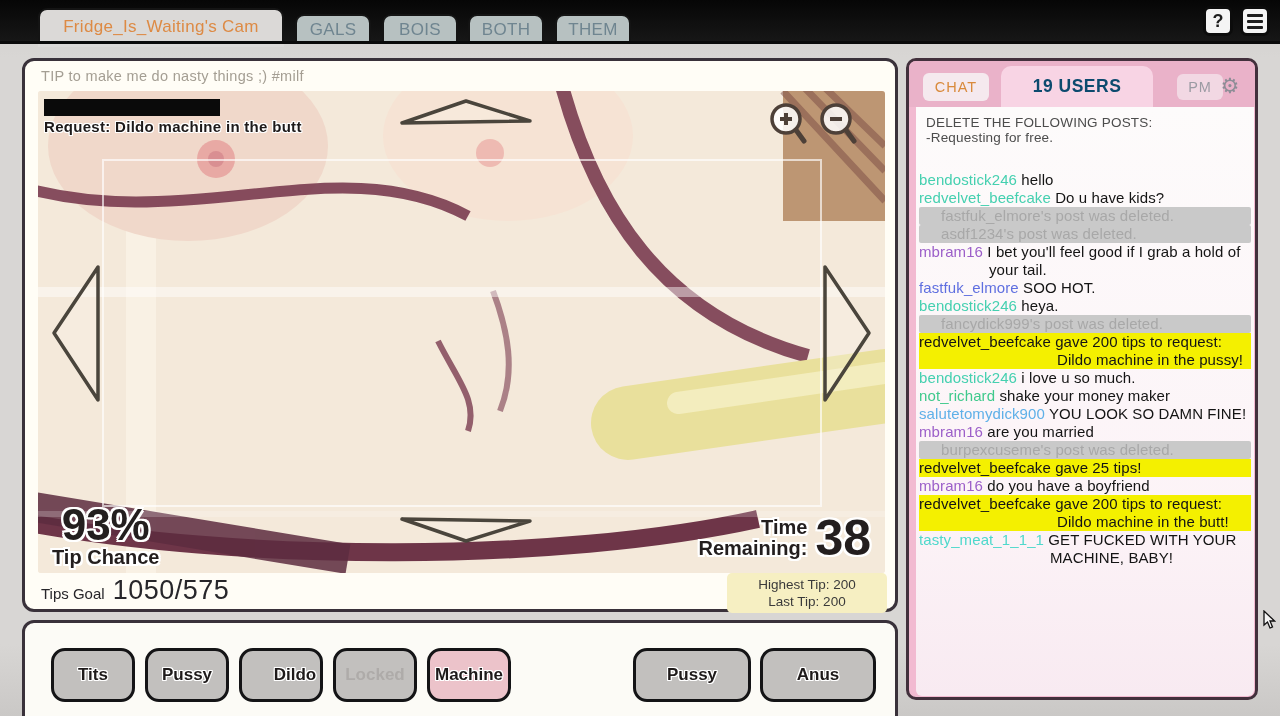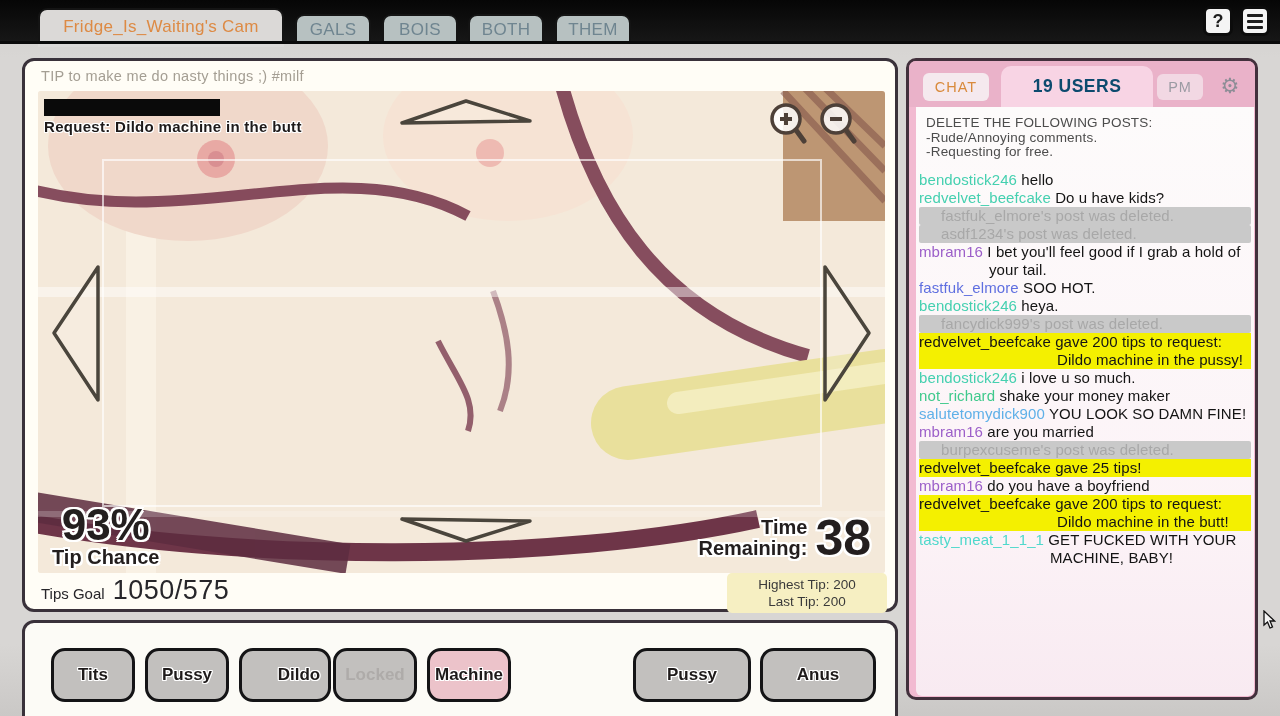--- a/index.html
+++ b/index.html
@@ -67,7 +67,7 @@
     color:#d98a3c;font-size:14.5px;letter-spacing:1px;}
   #tabUsers{left:92px;top:5px;width:152px;height:41px;background:#f8d4e4;
     border-radius:10px 10px 0 0;color:#0c4a6e;font-size:17.5px;font-weight:bold;letter-spacing:.5px;}
-  #tabPM{left:248px;top:13px;width:46px;height:26px;background:#f2d8e3;border-radius:6px;
+  #tabPM{left:268px;top:13px;width:46px;height:26px;background:#f2d8e3;border-radius:6px;
     color:#9b9ba3;font-size:14.5px;letter-spacing:1px;}
   #gearBtn{position:absolute;left:306px;top:10px;width:30px;height:30px;display:flex;
     align-items:center;justify-content:center;color:#8d8d96;font-size:21px;cursor:pointer;}

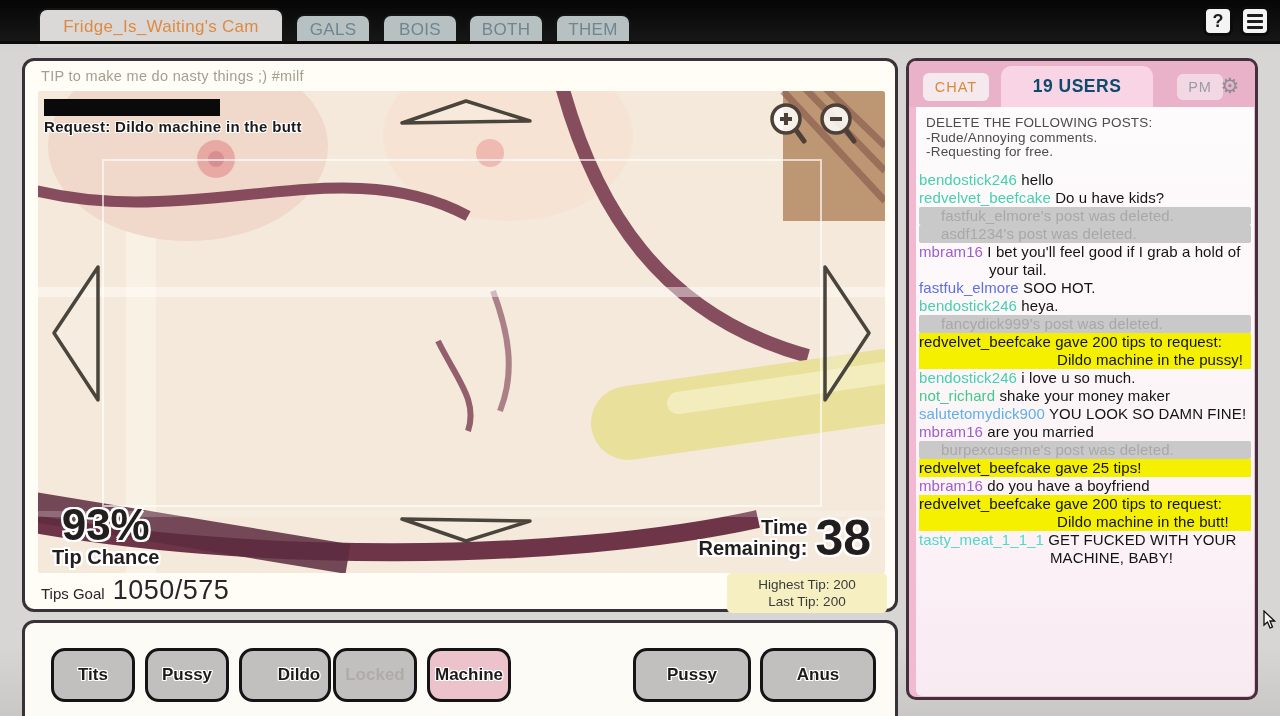--- a/index.html
+++ b/index.html
@@ -233,7 +233,6 @@
     <div id="chatBody">
       <div id="notice">
           <div>DELETE THE FOLLOWING POSTS:</div>
-          <div>-Rude/Annoying comments.</div>
           <div>-Requesting for free.</div>
         </div>
       <div id="msgList">

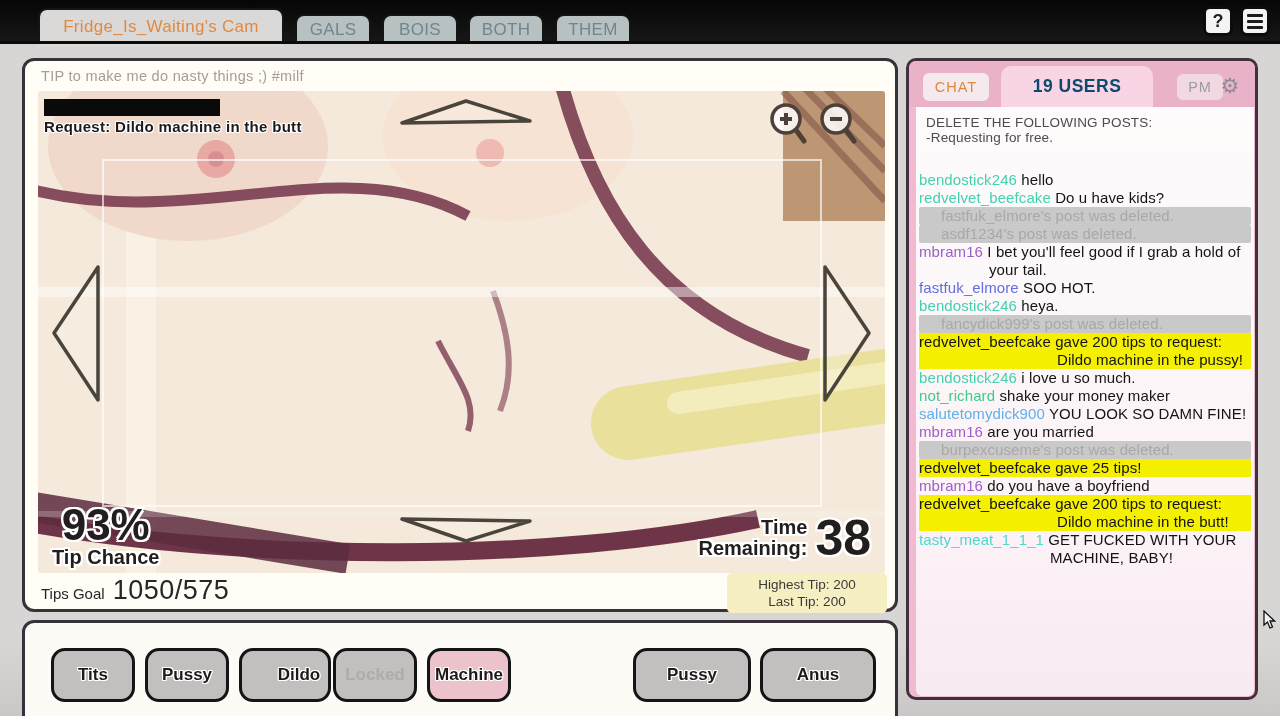--- a/index.html
+++ b/index.html
@@ -198,7 +198,7 @@
       <div class="act-btn normal " style="left: 120px; width: 84px;">
         <span class="outlined-sm">Pussy</span>
       </div>
-      <div class="act-btn normal " style="left: 214px; width: 92px; padding-left: 28px;">
+      <div class="act-btn normal " style="left: 214px; width: 84px; padding-left: 28px;">
         <span class="outlined-sm">Dildo</span>
       </div>
       <div class="act-btn locked" style="left: 308px; width: 84px;">

